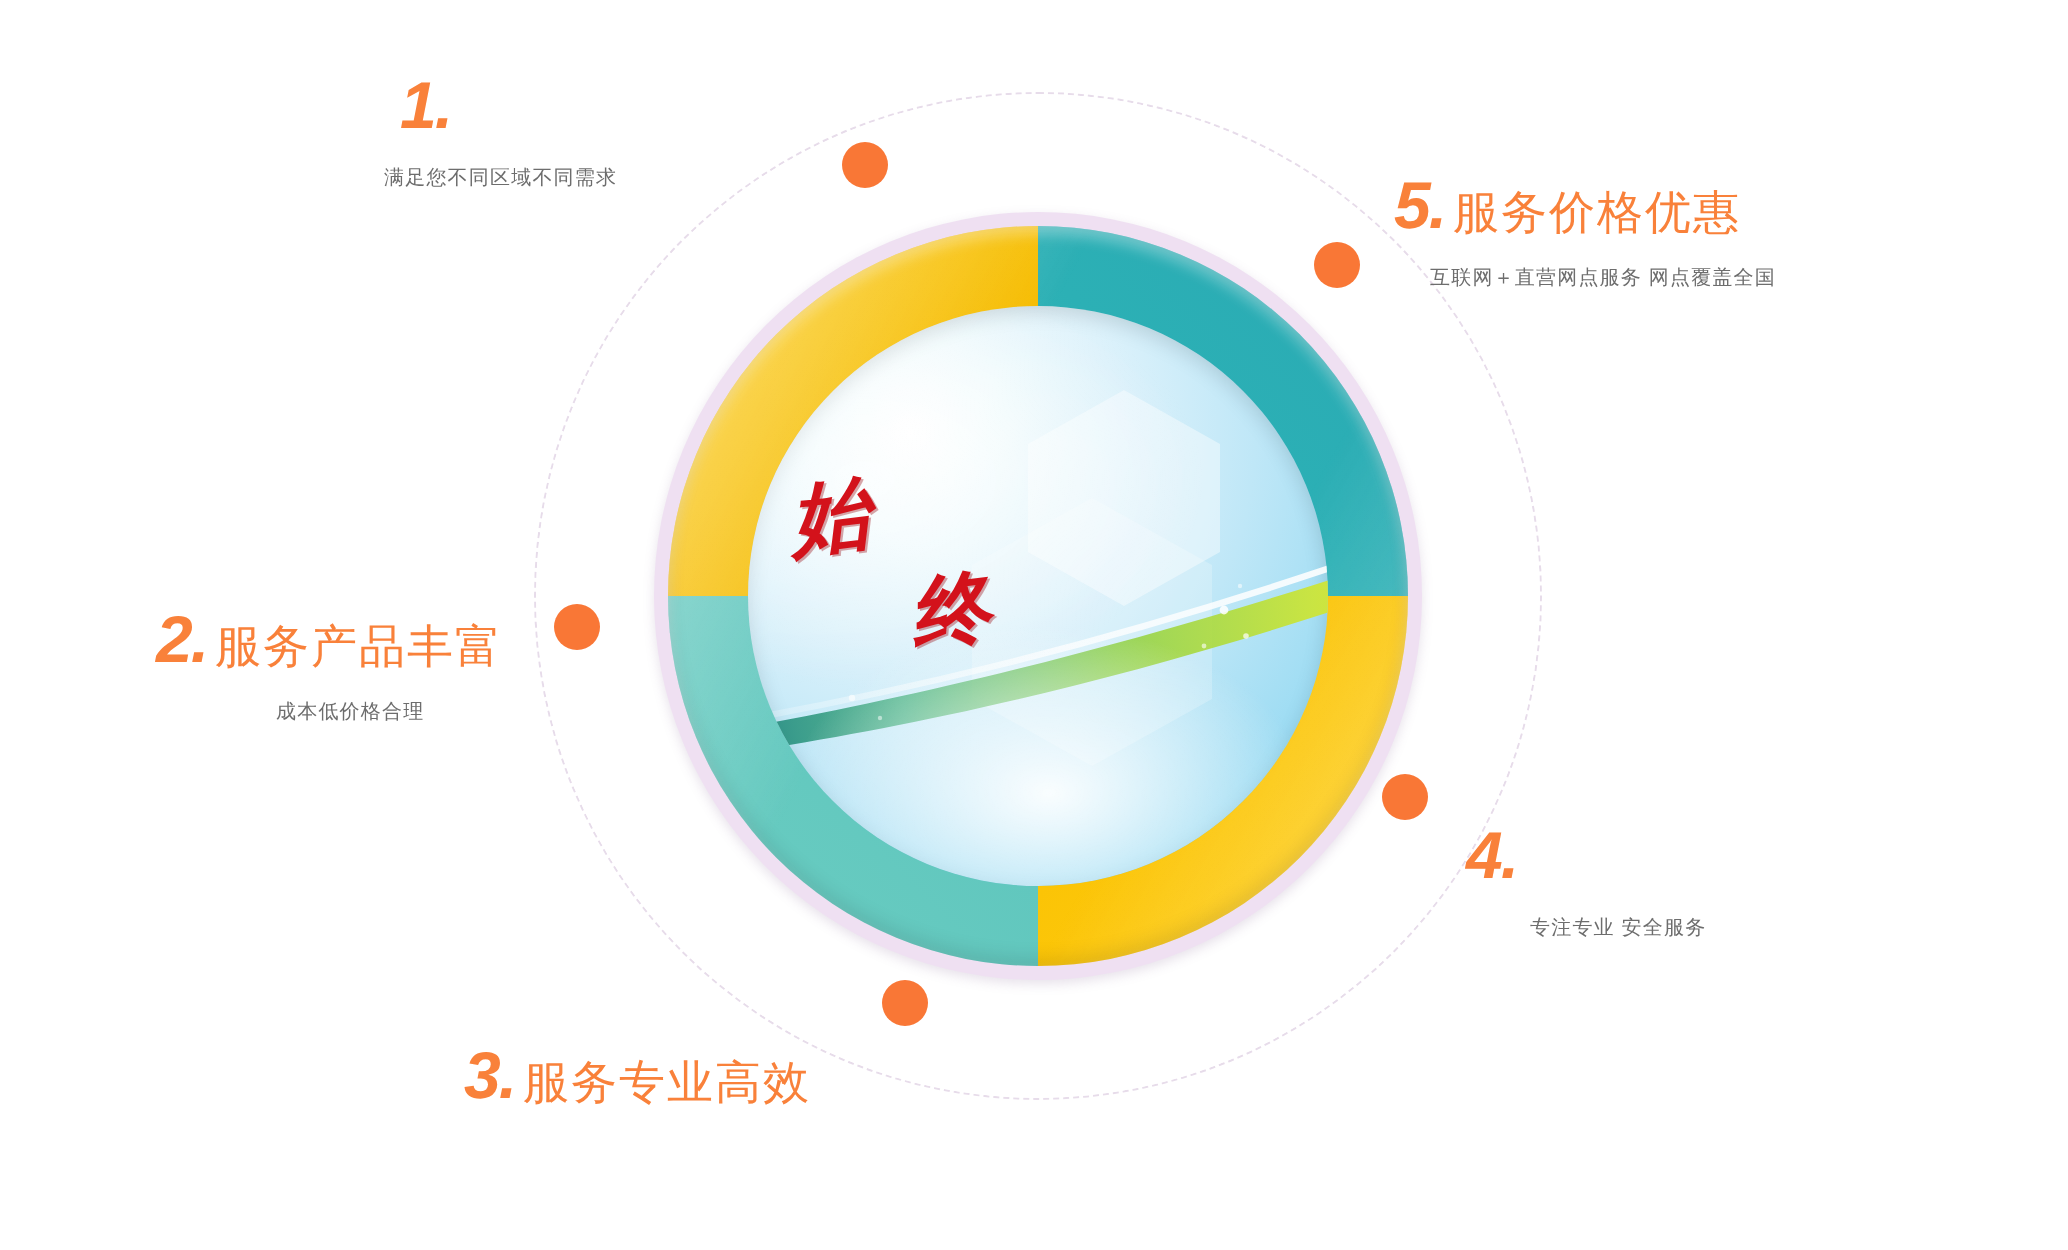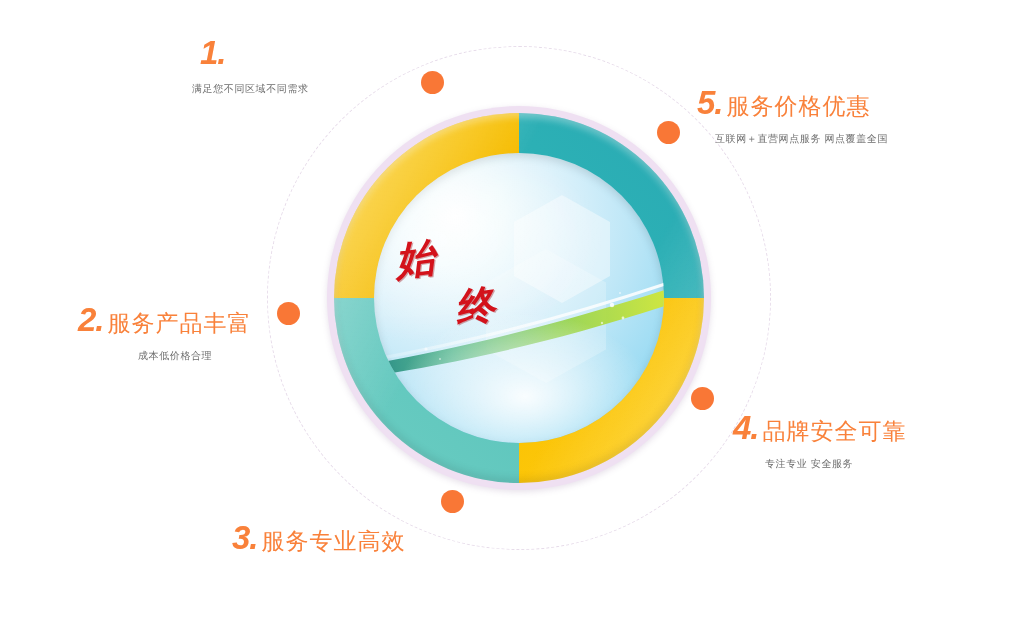--- a/index.html
+++ b/index.html
@@ -256,7 +256,6 @@
   <div class="callout c4">
     <div class="c-head">
       <span class="c-num">4.</span>
-      <span class="c-title">品牌安全可靠</span>
     </div>
     <div class="c-sub">专注专业  安全服务</div>
   </div>

